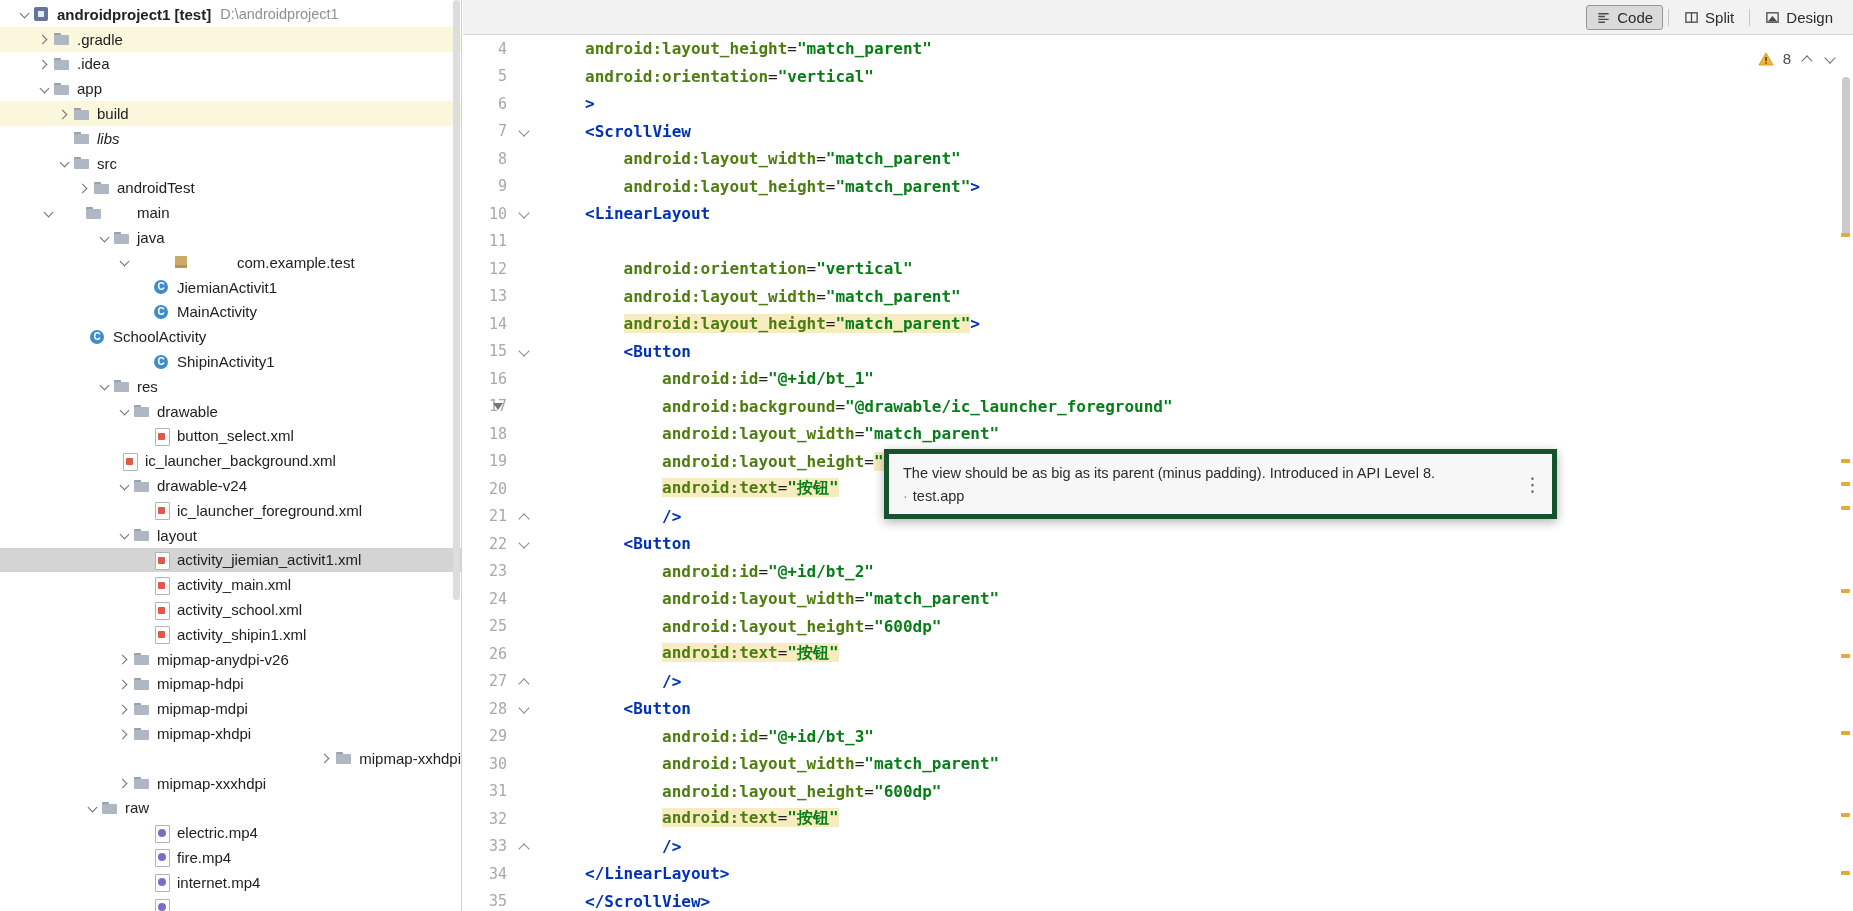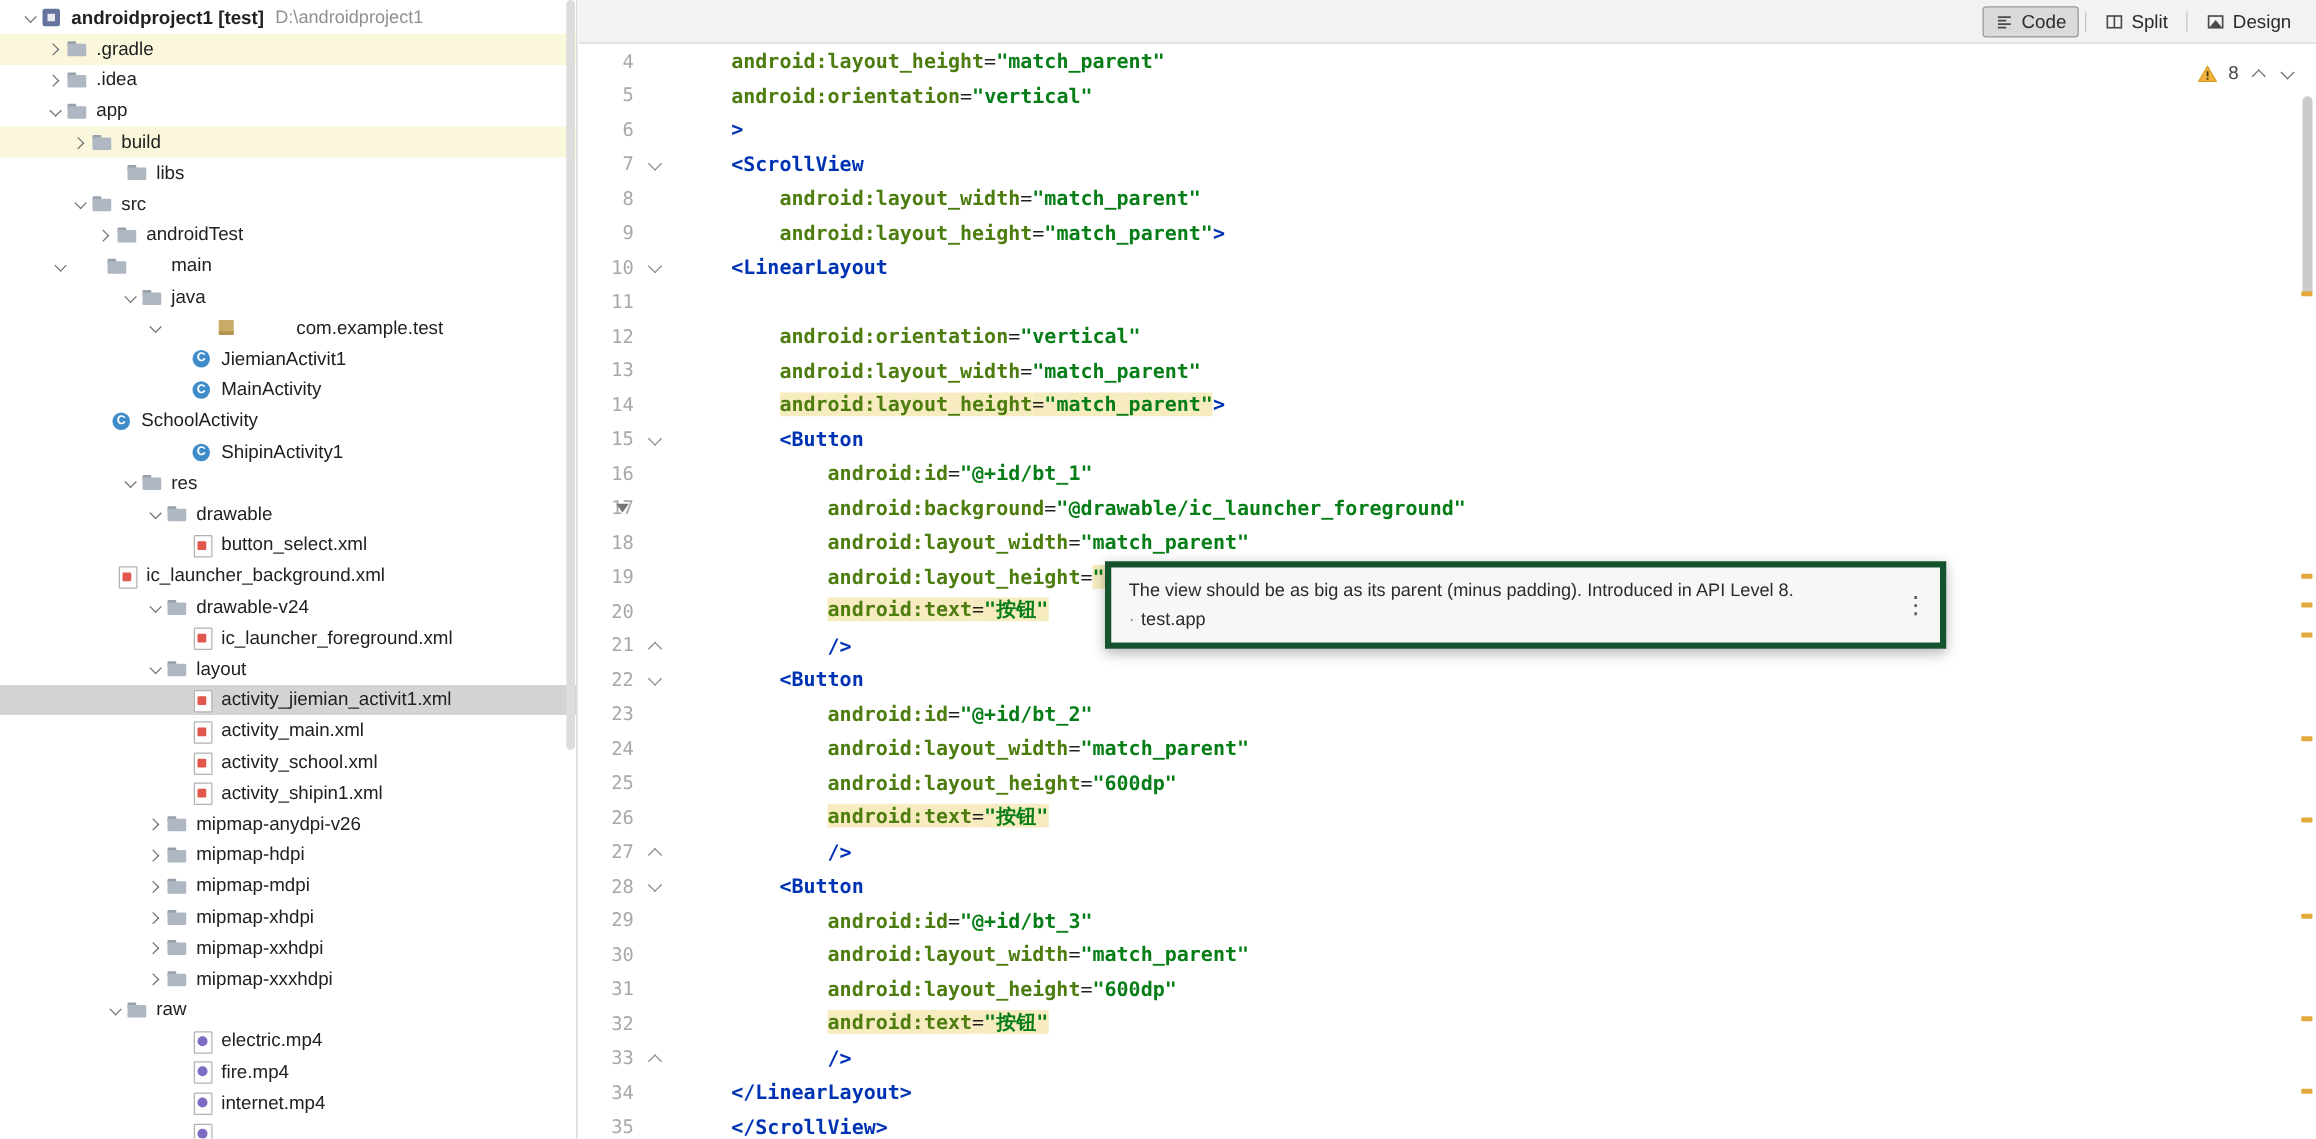--- a/index.html
+++ b/index.html
@@ -134,7 +134,7 @@
         <span class="ticon folder"></span>
         <span class="tlabel">build</span>
       </div>
-      <div class="trow" style="padding-left: 84px;">
+      <div class="trow" style="padding-left: 56px; font-style: italic;">
         <span class="chev none"></span>
         <span class="ticon folder"></span>
         <span class="tlabel">libs</span>

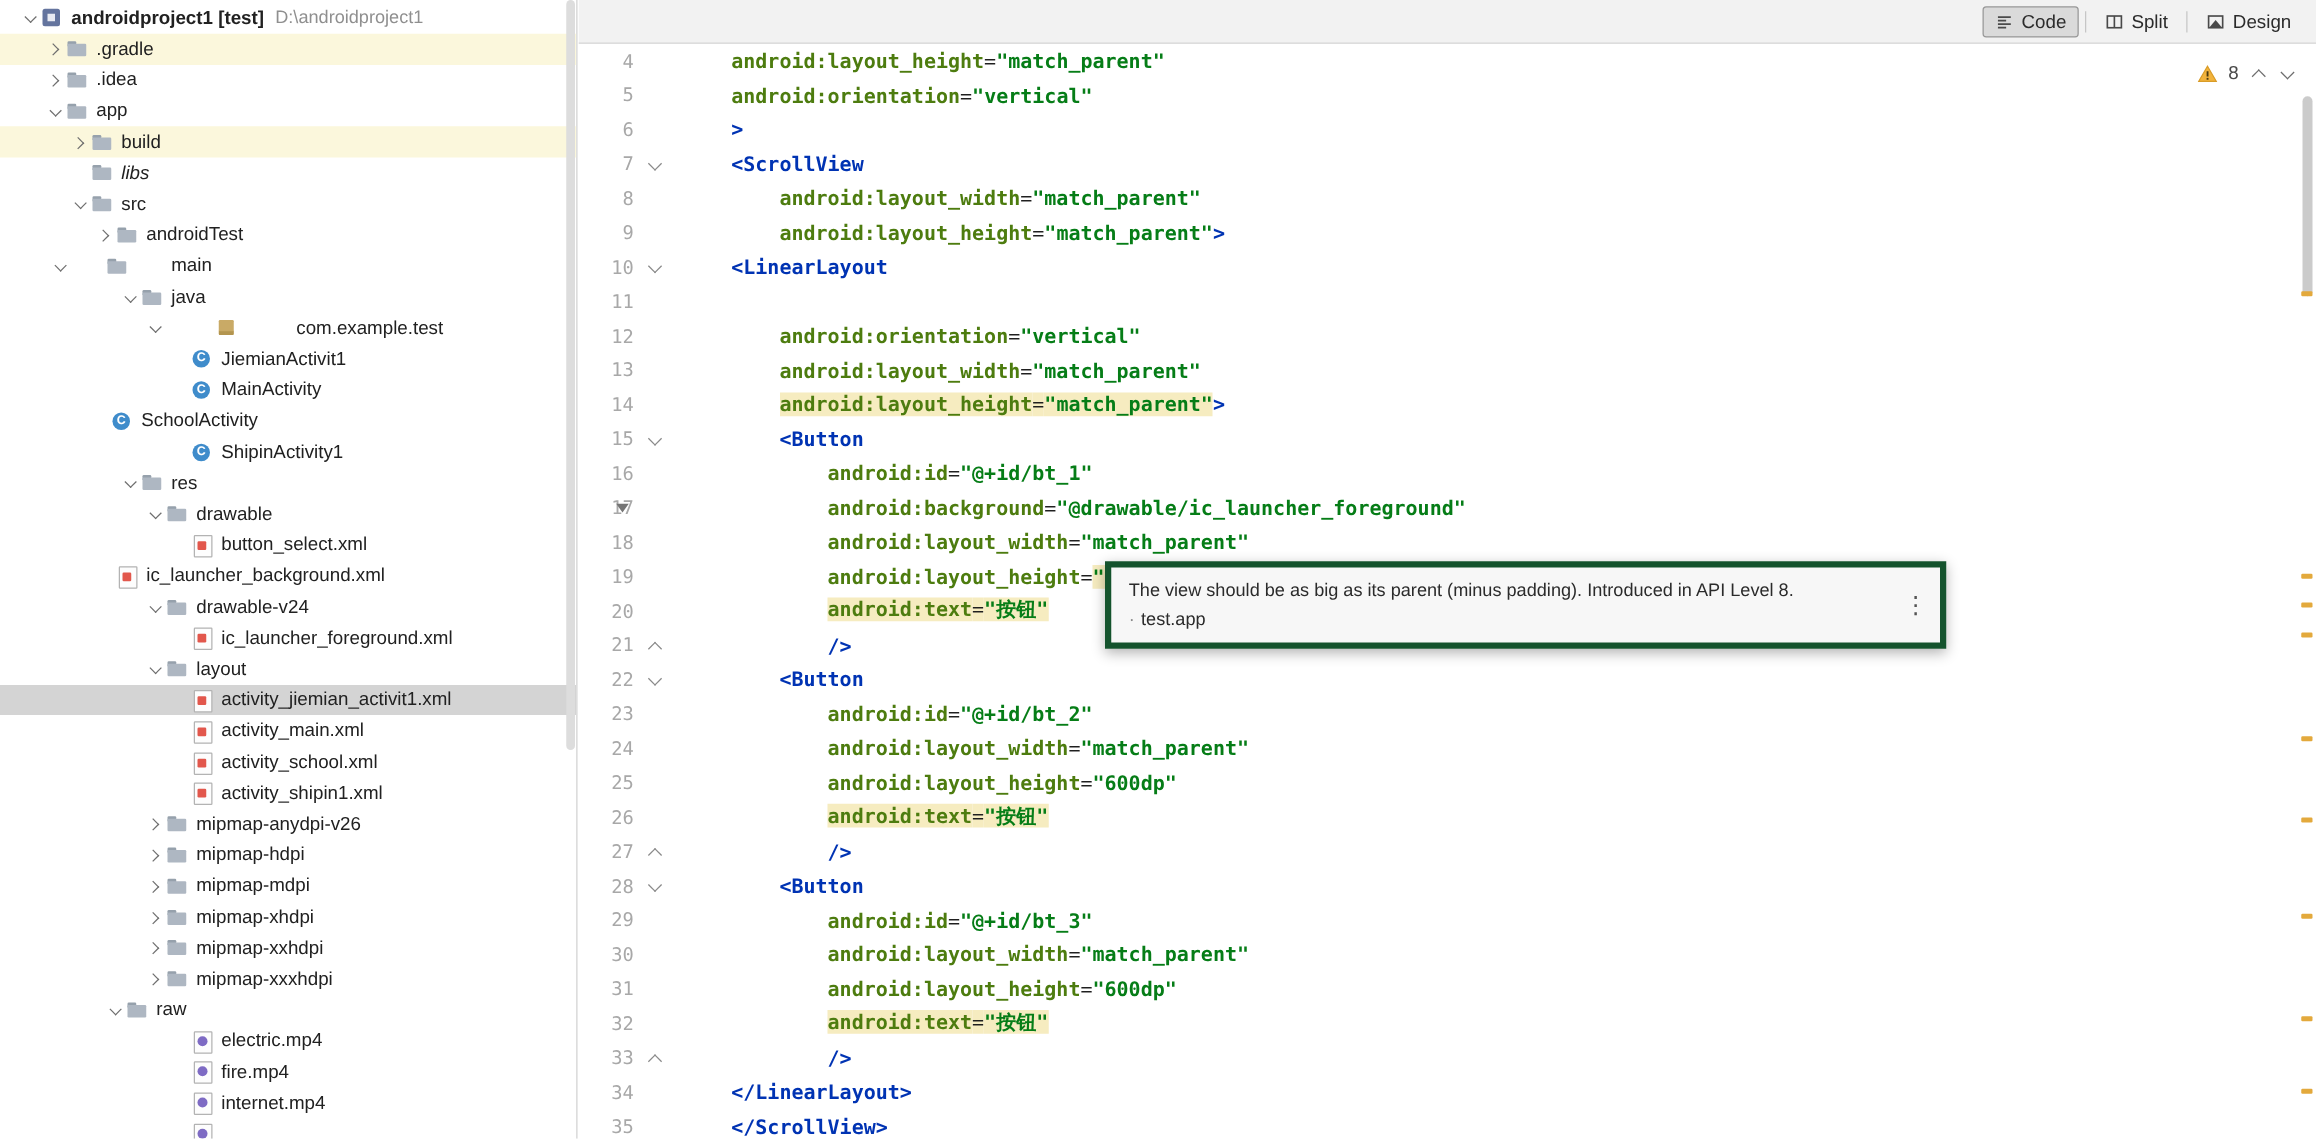--- a/index.html
+++ b/index.html
@@ -199,7 +199,7 @@
         <span class="ticon xml"></span>
         <span class="tlabel">button_select.xml</span>
       </div>
-      <div class="trow" style="padding-left: 76px;">
+      <div class="trow" style="padding-left: 104px;">
         <span class="chev none"></span>
         <span class="ticon xml"></span>
         <span class="tlabel">ic_launcher_background.xml</span>

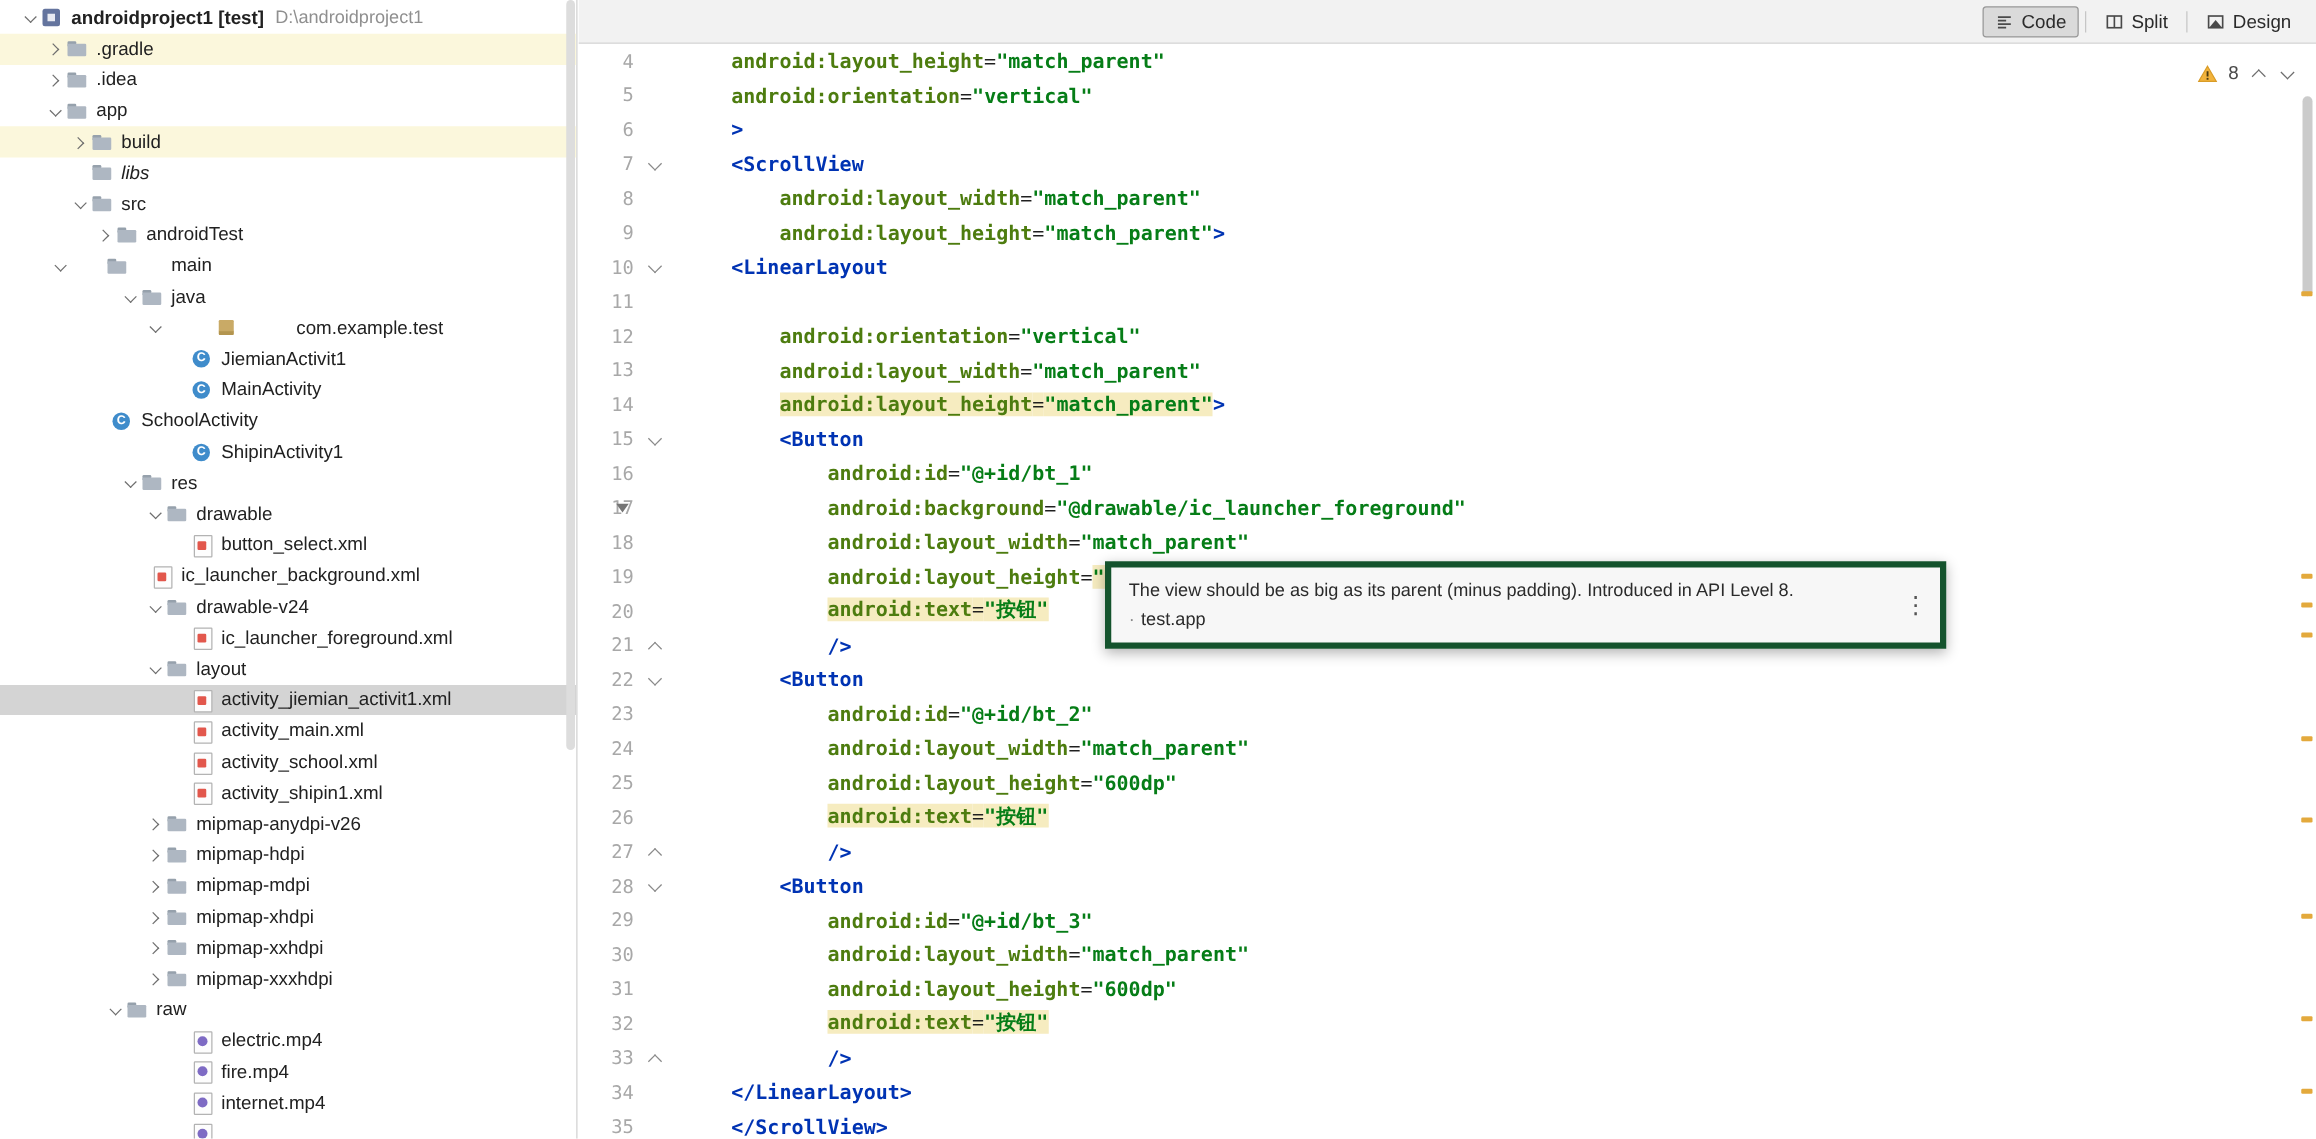--- a/index.html
+++ b/index.html
@@ -259,7 +259,7 @@
         <span class="ticon folder"></span>
         <span class="tlabel">mipmap-xhdpi</span>
       </div>
-      <div class="trow" style="padding-left: 116px;">
+      <div class="trow" style="padding-left: 116px; justify-content: flex-end;">
         <span class="chev r"></span>
         <span class="ticon folder"></span>
         <span class="tlabel">mipmap-xxhdpi</span>

